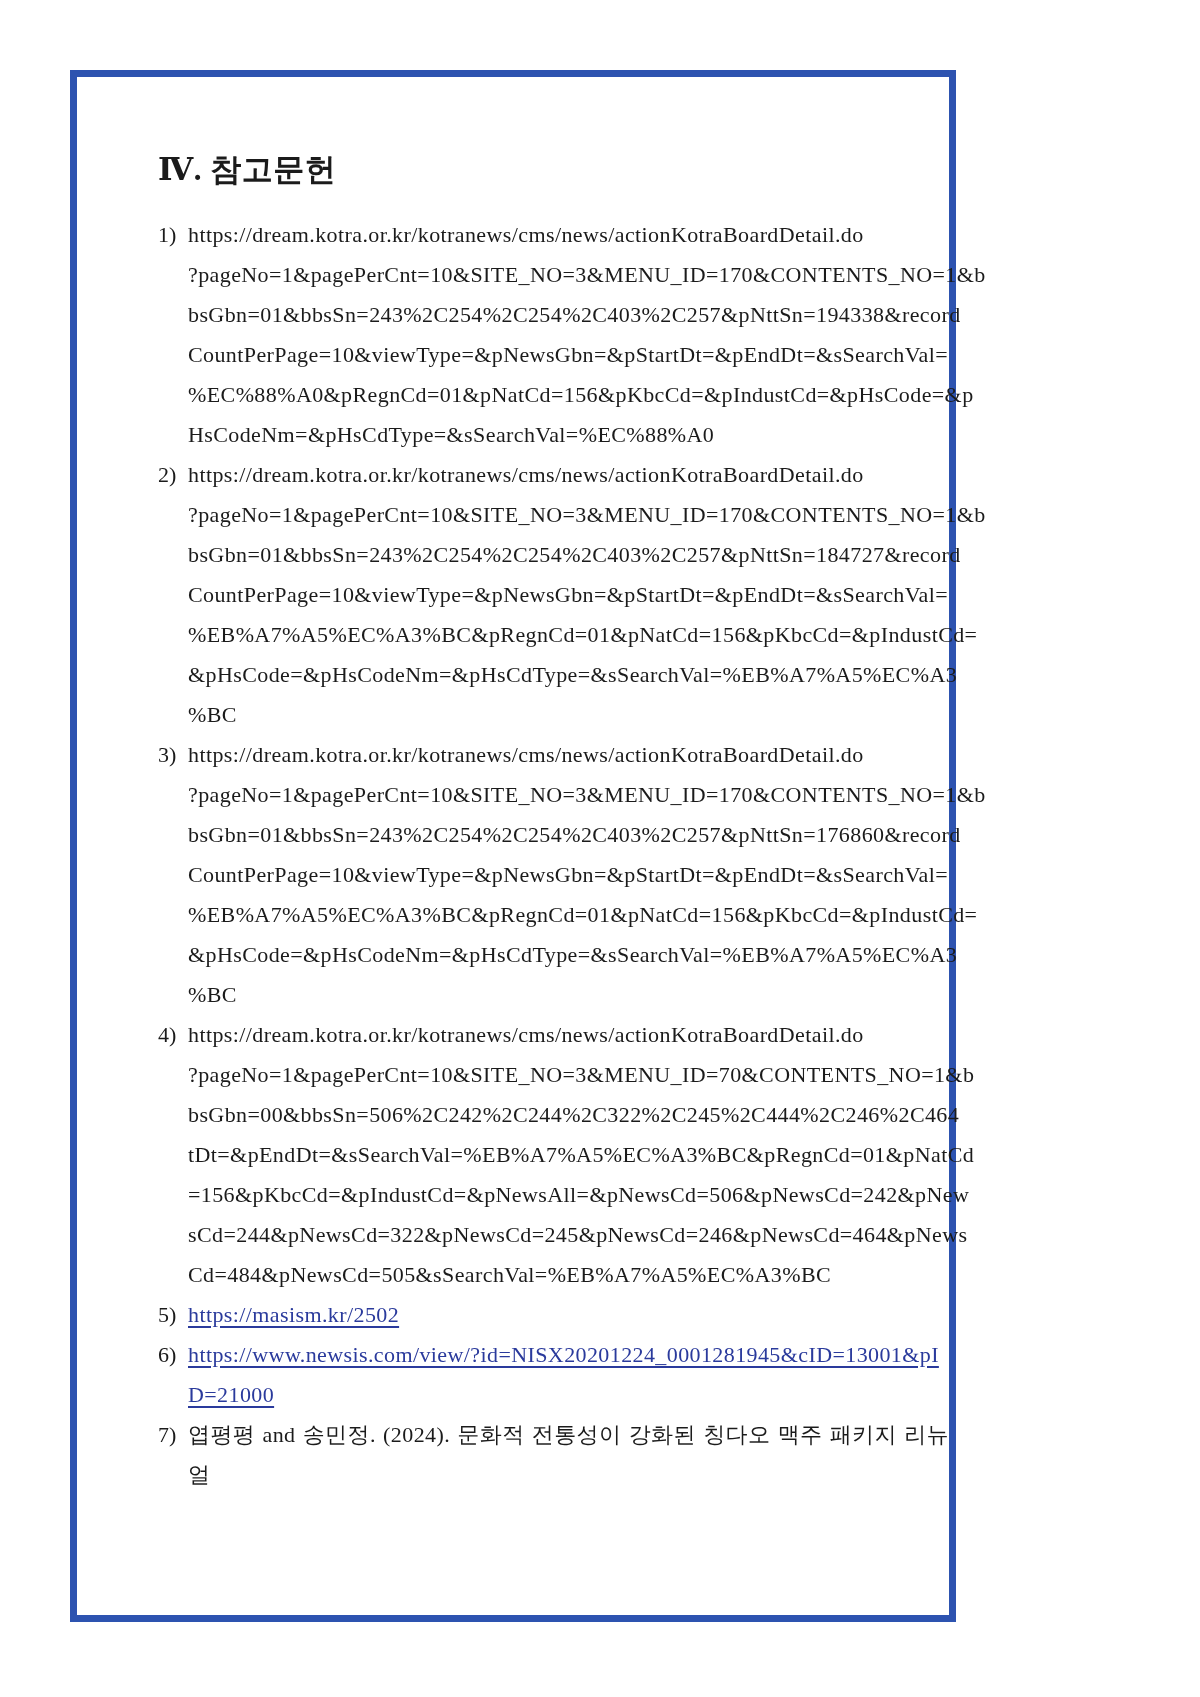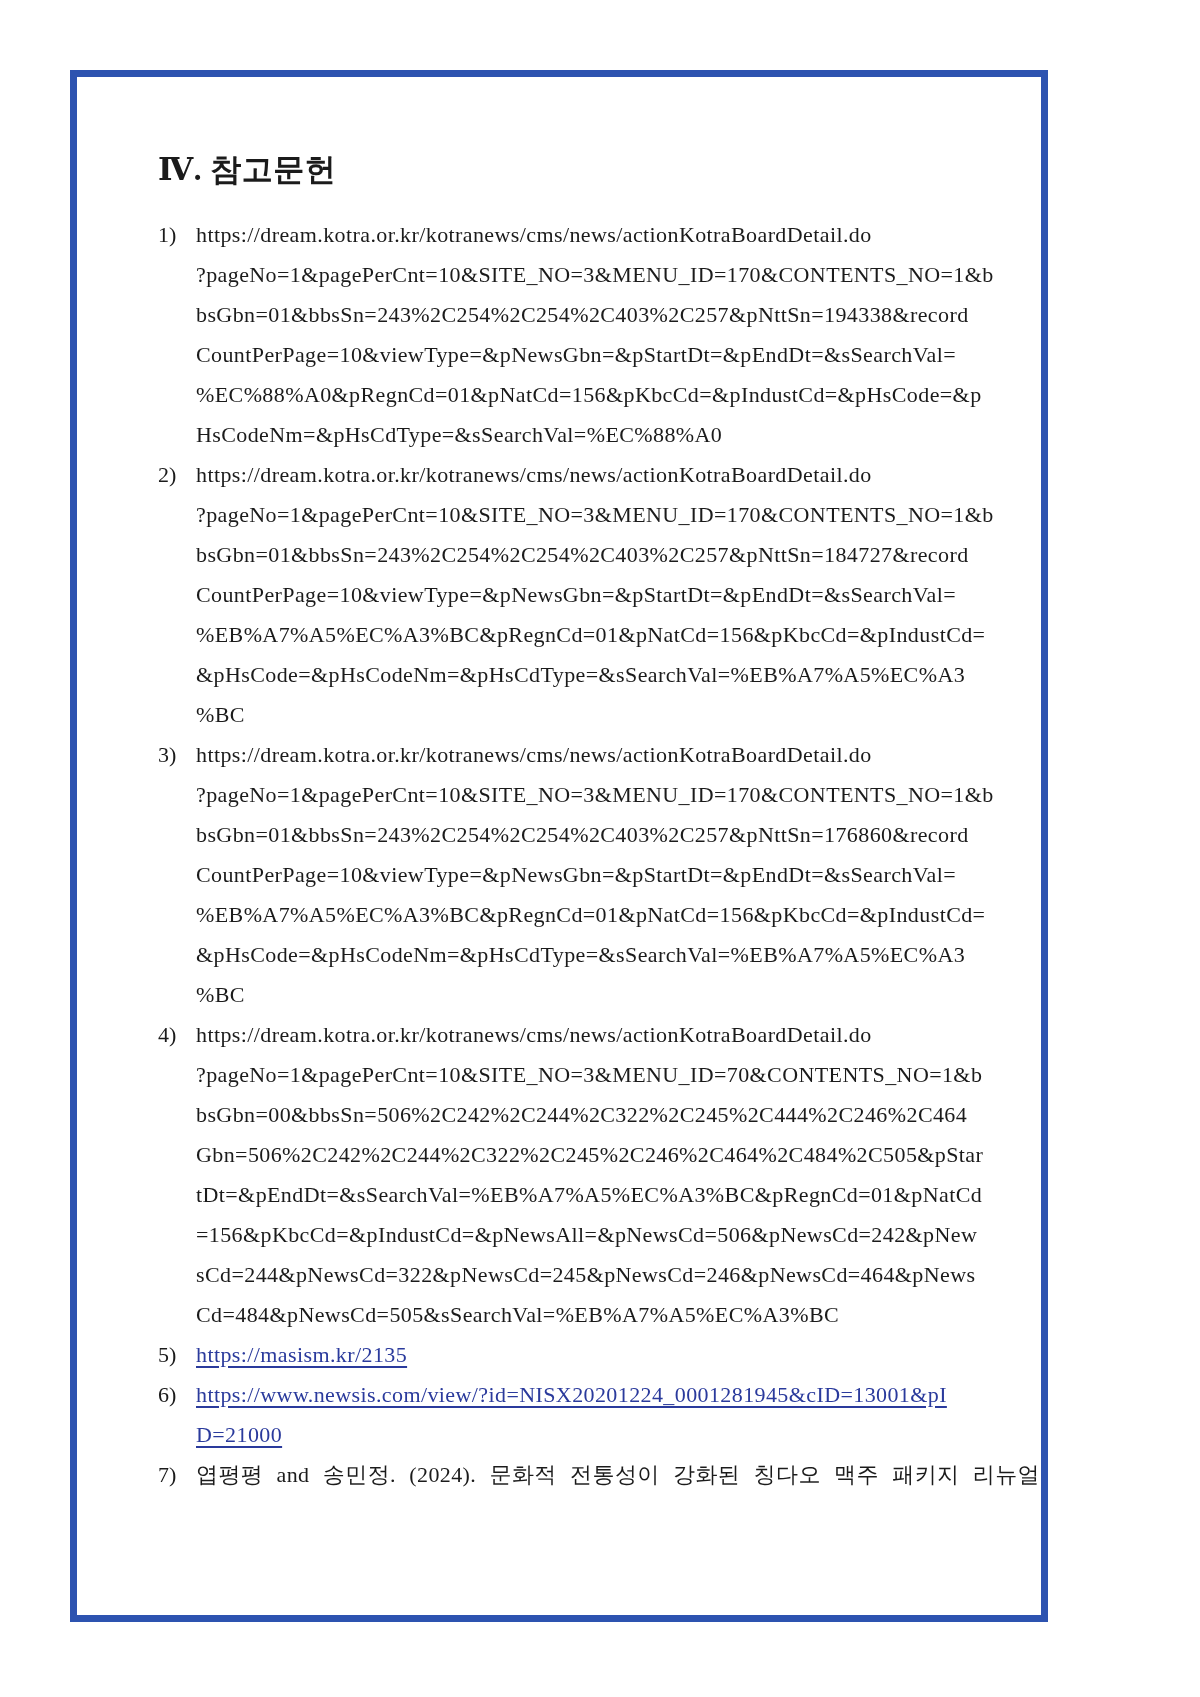--- a/index.html
+++ b/index.html
@@ -22,7 +22,7 @@
   .frame {
     position: absolute;
     left: 70px; top: 70px;
-    width: 978px; height: 1552px;
+    width: 886px; height: 1552px;
     border: 7px solid var(--border-color);
   }
   .content {

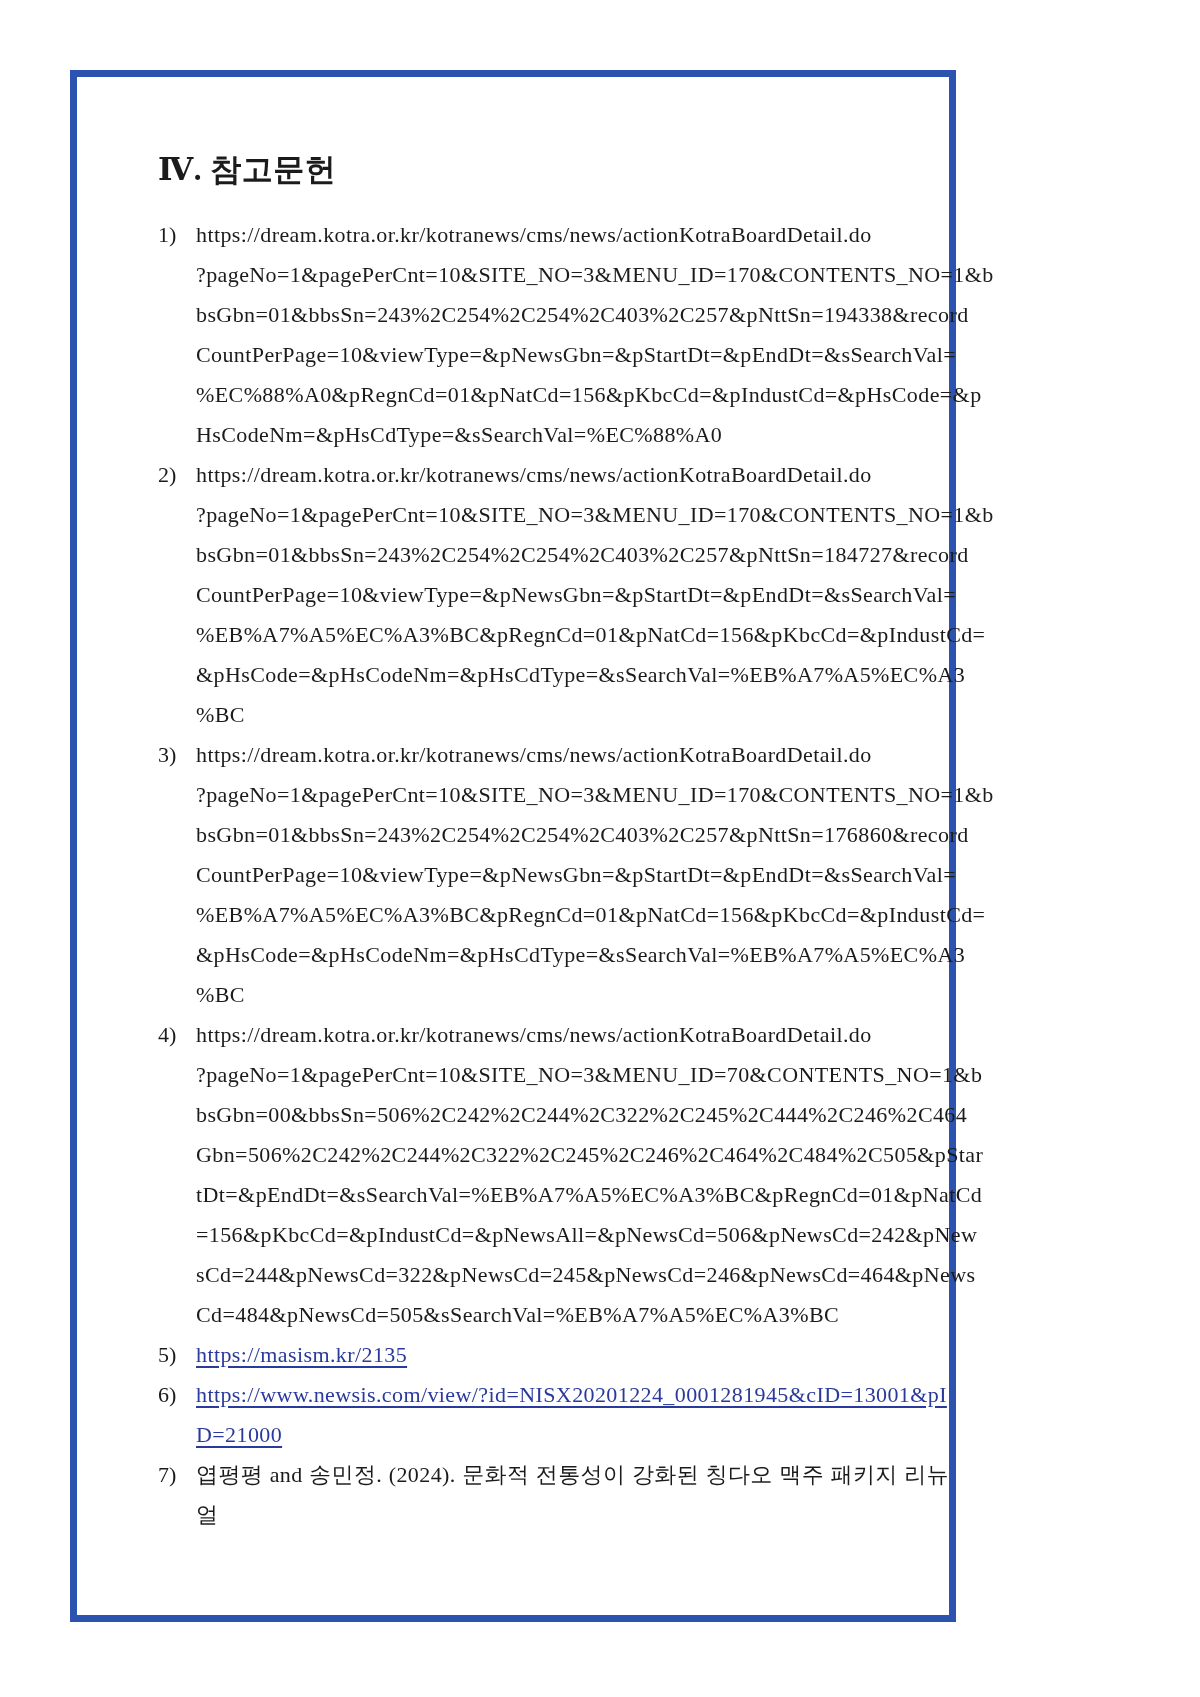--- a/index.html
+++ b/index.html
@@ -53,7 +53,6 @@
   }
   .ref-line {
     white-space: nowrap;
-    margin-left: 8px;
   }
   .ref-item.link .ref-line {
     color: var(--link-color);

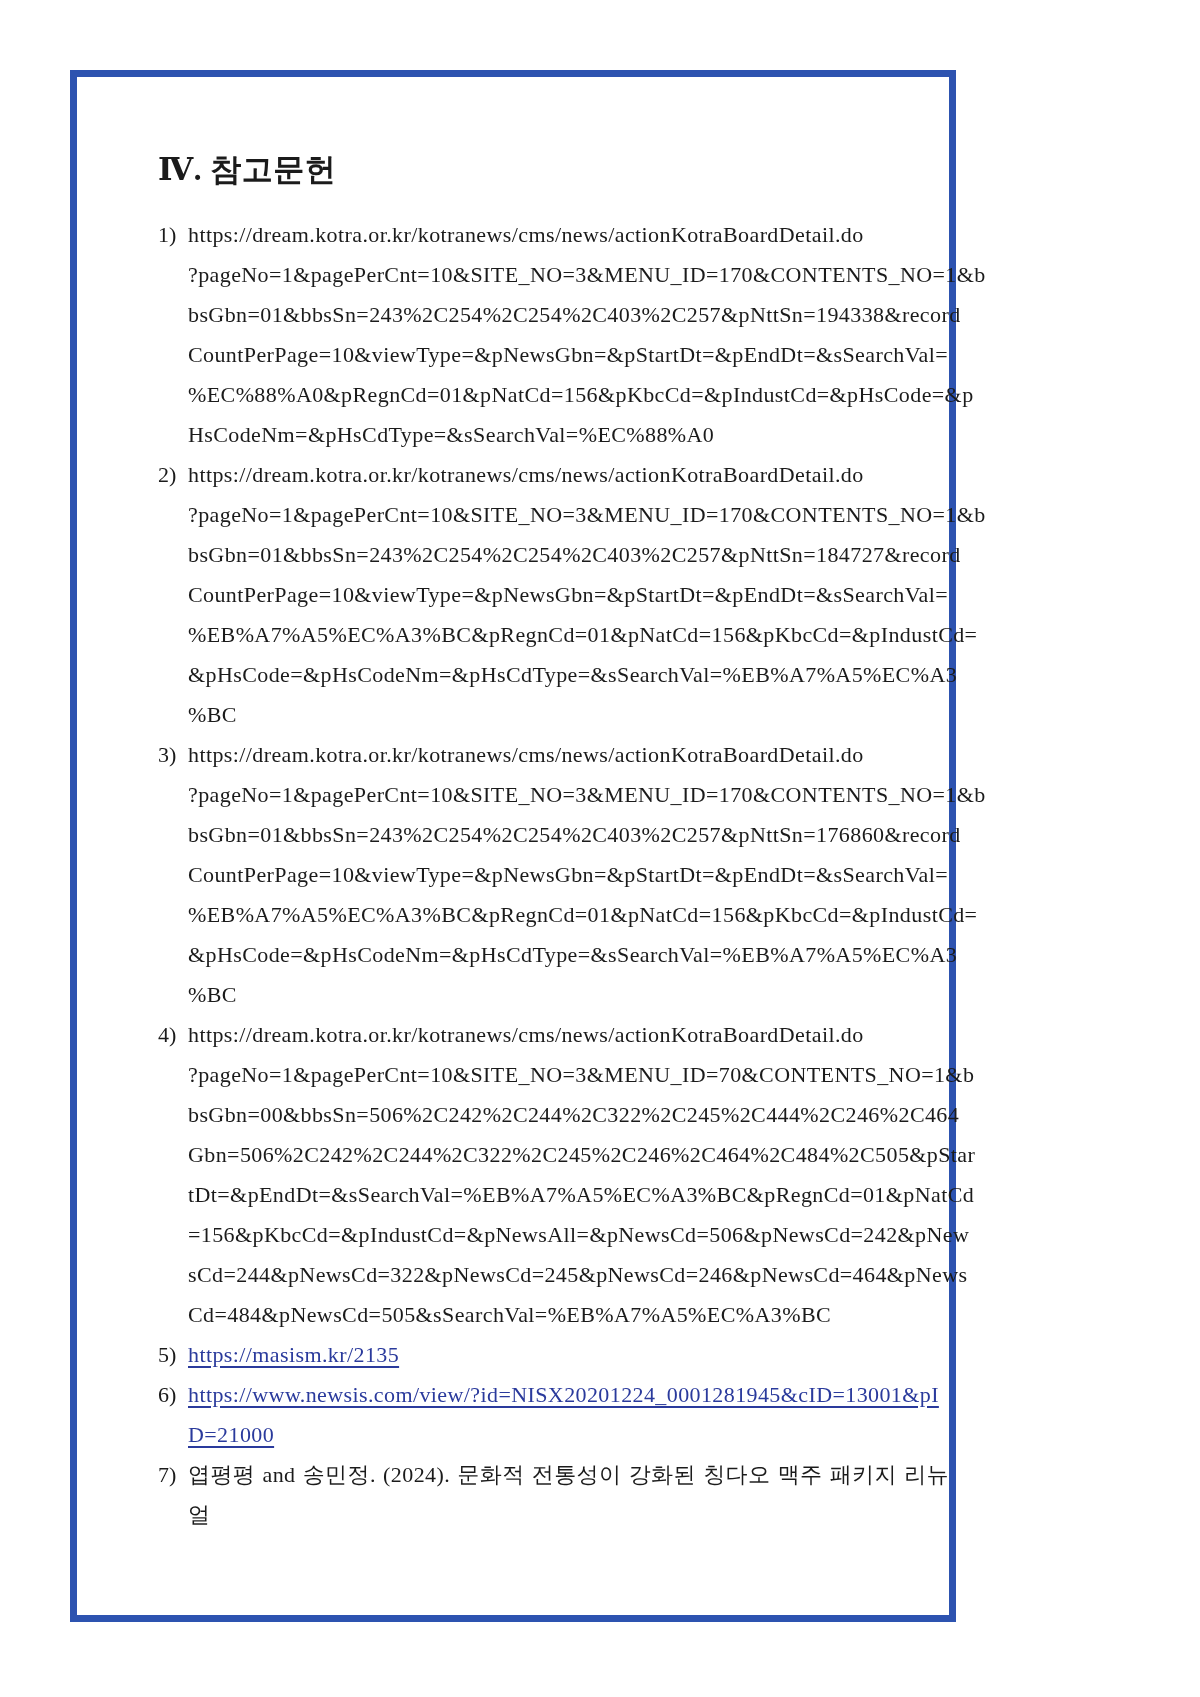--- a/index.html
+++ b/index.html
@@ -120,7 +120,6 @@
           <div class="ref-line">https://dream.kotra.or.kr/kotranews/cms/news/actionKotraBoardDetail.do</div>
           <div class="ref-line">?pageNo=1&amp;pagePerCnt=10&amp;SITE_NO=3&amp;MENU_ID=70&amp;CONTENTS_NO=1&amp;b</div>
           <div class="ref-line">bsGbn=00&amp;bbsSn=506%2C242%2C244%2C322%2C245%2C444%2C246%2C464</div>
-          <div class="ref-line">Gbn=506%2C242%2C244%2C322%2C245%2C246%2C464%2C484%2C505&amp;pStar</div>
           <div class="ref-line">tDt=&amp;pEndDt=&amp;sSearchVal=%EB%A7%A5%EC%A3%BC&amp;pRegnCd=01&amp;pNatCd</div>
           <div class="ref-line">=156&amp;pKbcCd=&amp;pIndustCd=&amp;pNewsAll=&amp;pNewsCd=506&amp;pNewsCd=242&amp;pNew</div>
           <div class="ref-line">sCd=244&amp;pNewsCd=322&amp;pNewsCd=245&amp;pNewsCd=246&amp;pNewsCd=464&amp;pNews</div>

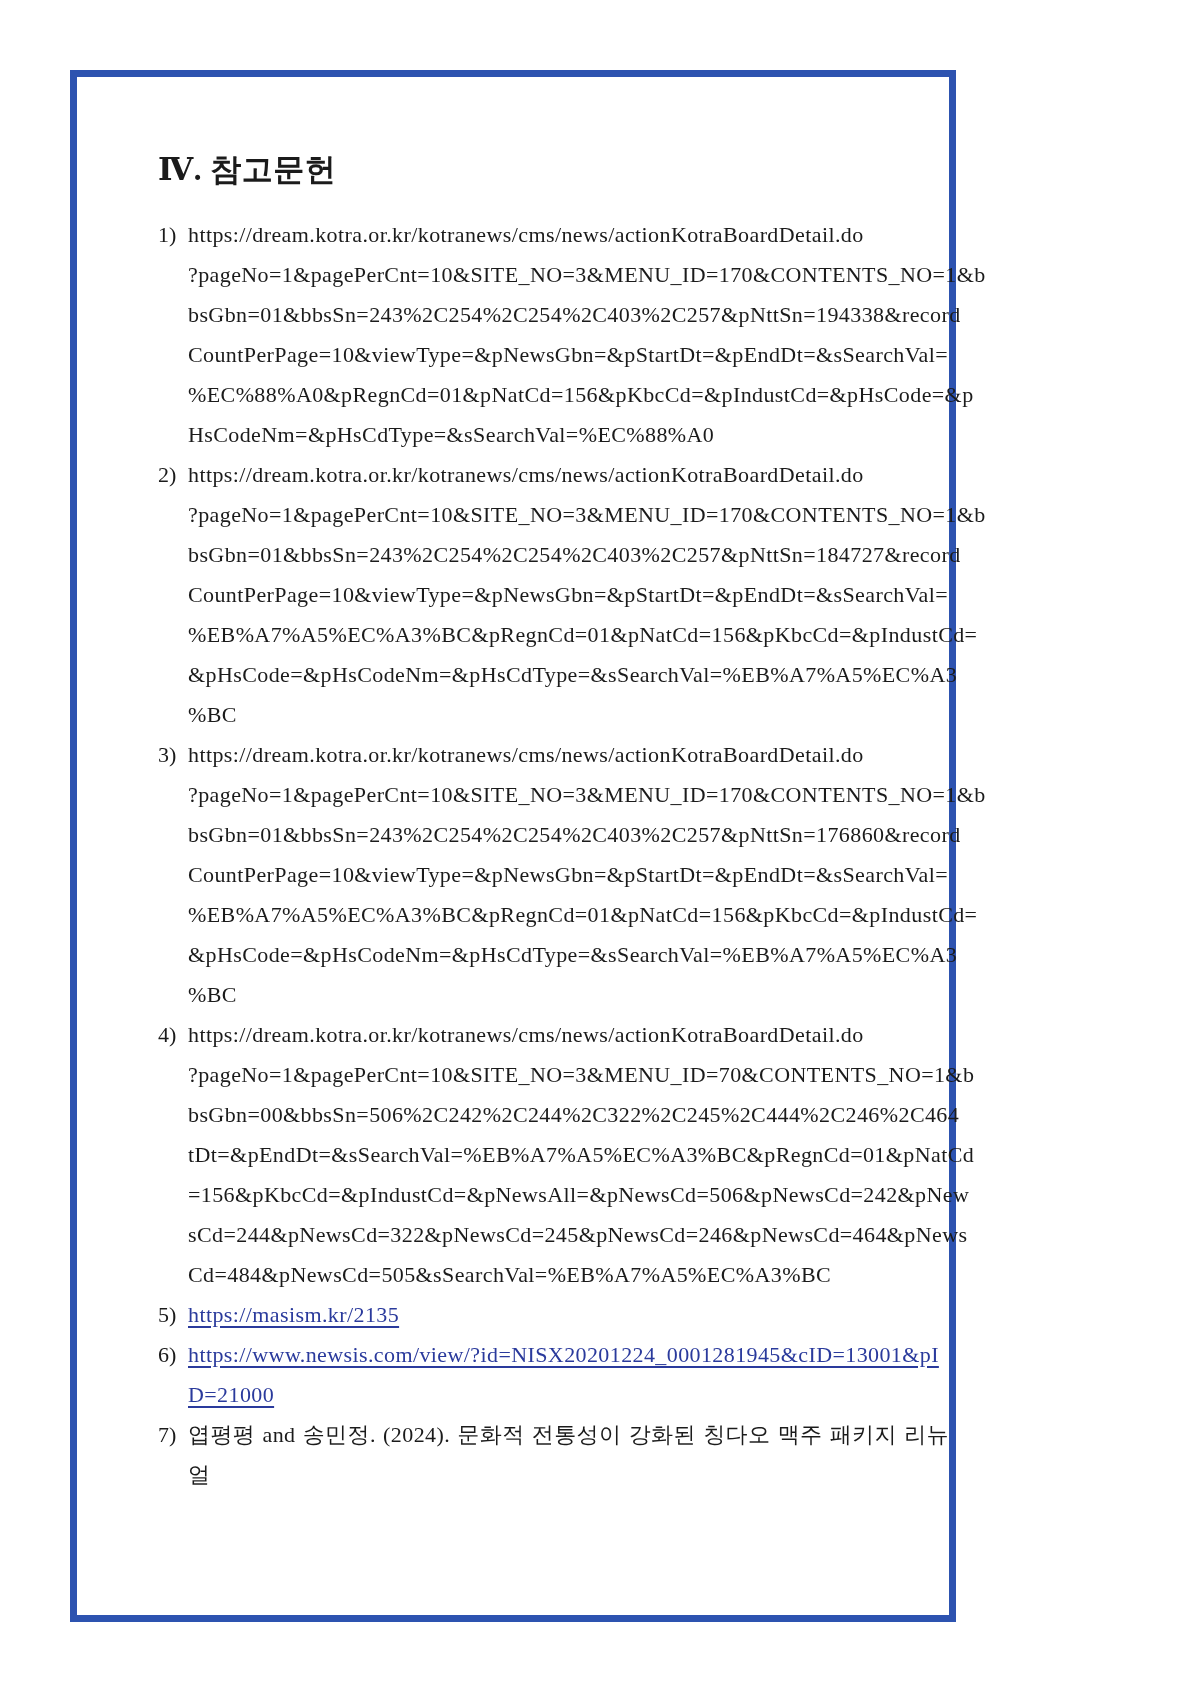--- a/index.html
+++ b/index.html
@@ -130,7 +130,7 @@
       <div class="ref-item link">
         <div class="ref-num">5)</div>
         <div class="ref-body">
-          <div class="ref-line">https://masism.kr/2135</div>
+          <div class="ref-line">https://masism.kr/2502</div>
         </div>
       </div>
 

